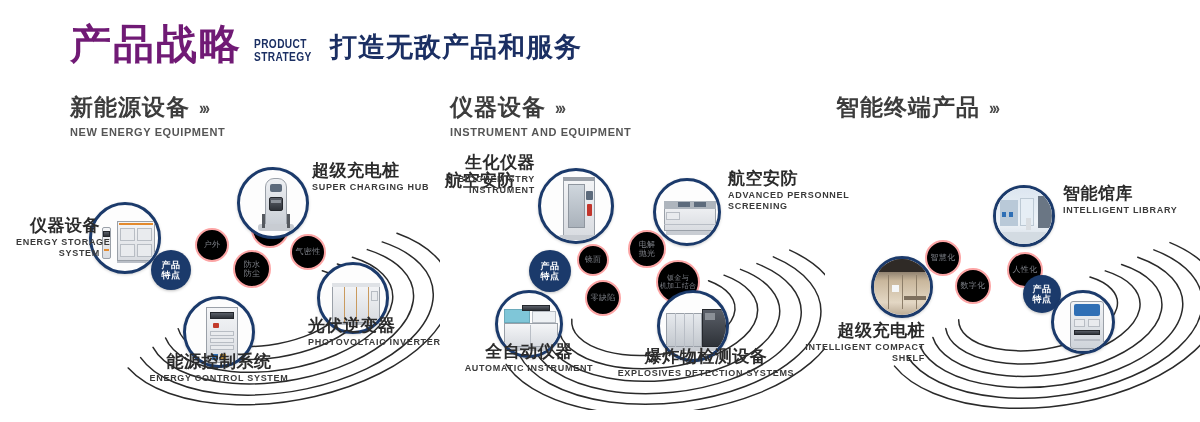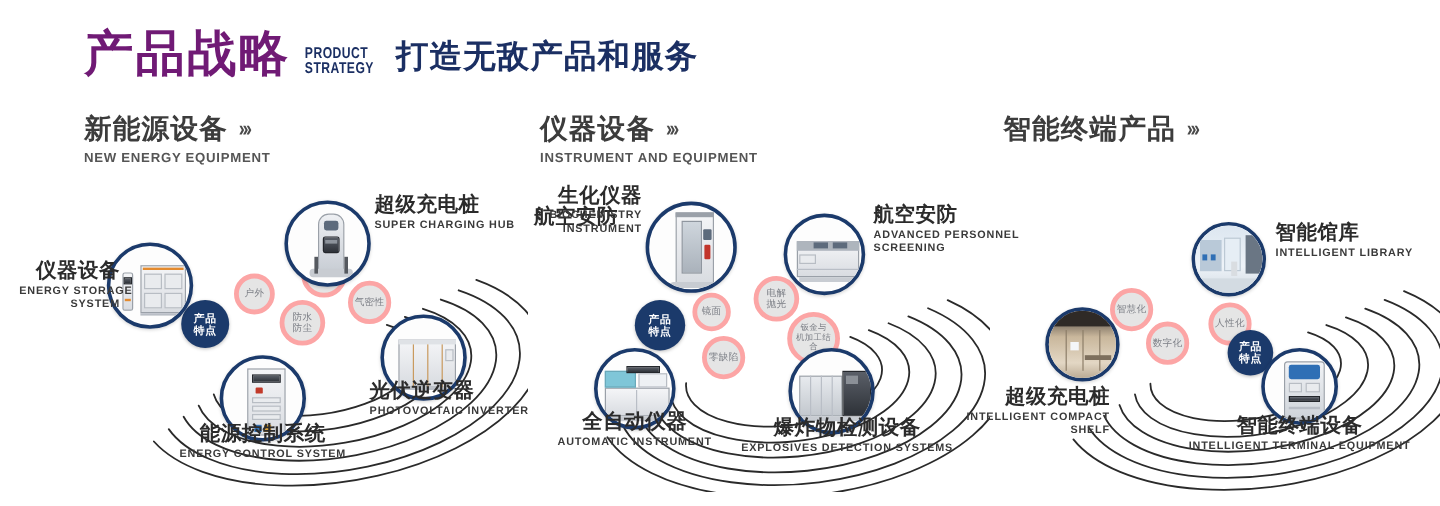--- a/index.html
+++ b/index.html
@@ -71,8 +71,8 @@
 
   
   .feat{
-    position:absolute;border-radius:50%;border:4px solid #fca5a5;
-    background:#e5e5e5;display:flex;align-items:center;justify-content:center;
+    position:absolute;border-radius:50%;border:2px solid #fca5a5;
+    background:#000000;display:flex;align-items:center;justify-content:center;
     text-align:center;color:#7c7f86;font-size:8px;line-height:1.15;
     letter-spacing:.3px;box-sizing:border-box;
   }

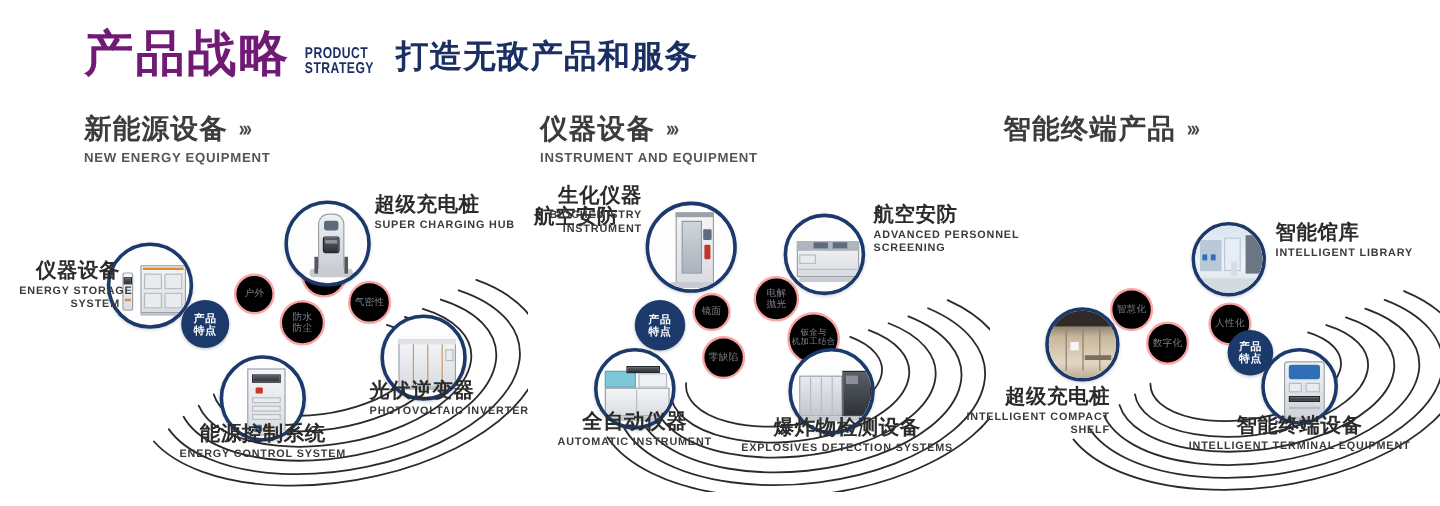--- a/index.html
+++ b/index.html
@@ -439,10 +439,6 @@
         <div class="dev floor" style="left:14px;top:56px;width:38px;height:4px;"></div>
       </div>
     </div>
-    <div class="nlabel center" style="left:183px;top:196px;width:190px;">
-      <div class="cn">智能终端设备</div>
-      <div class="en">INTELLIGENT TERMINAL EQUIPMENT</div>
-    </div>
   </div>
 
 </div>

